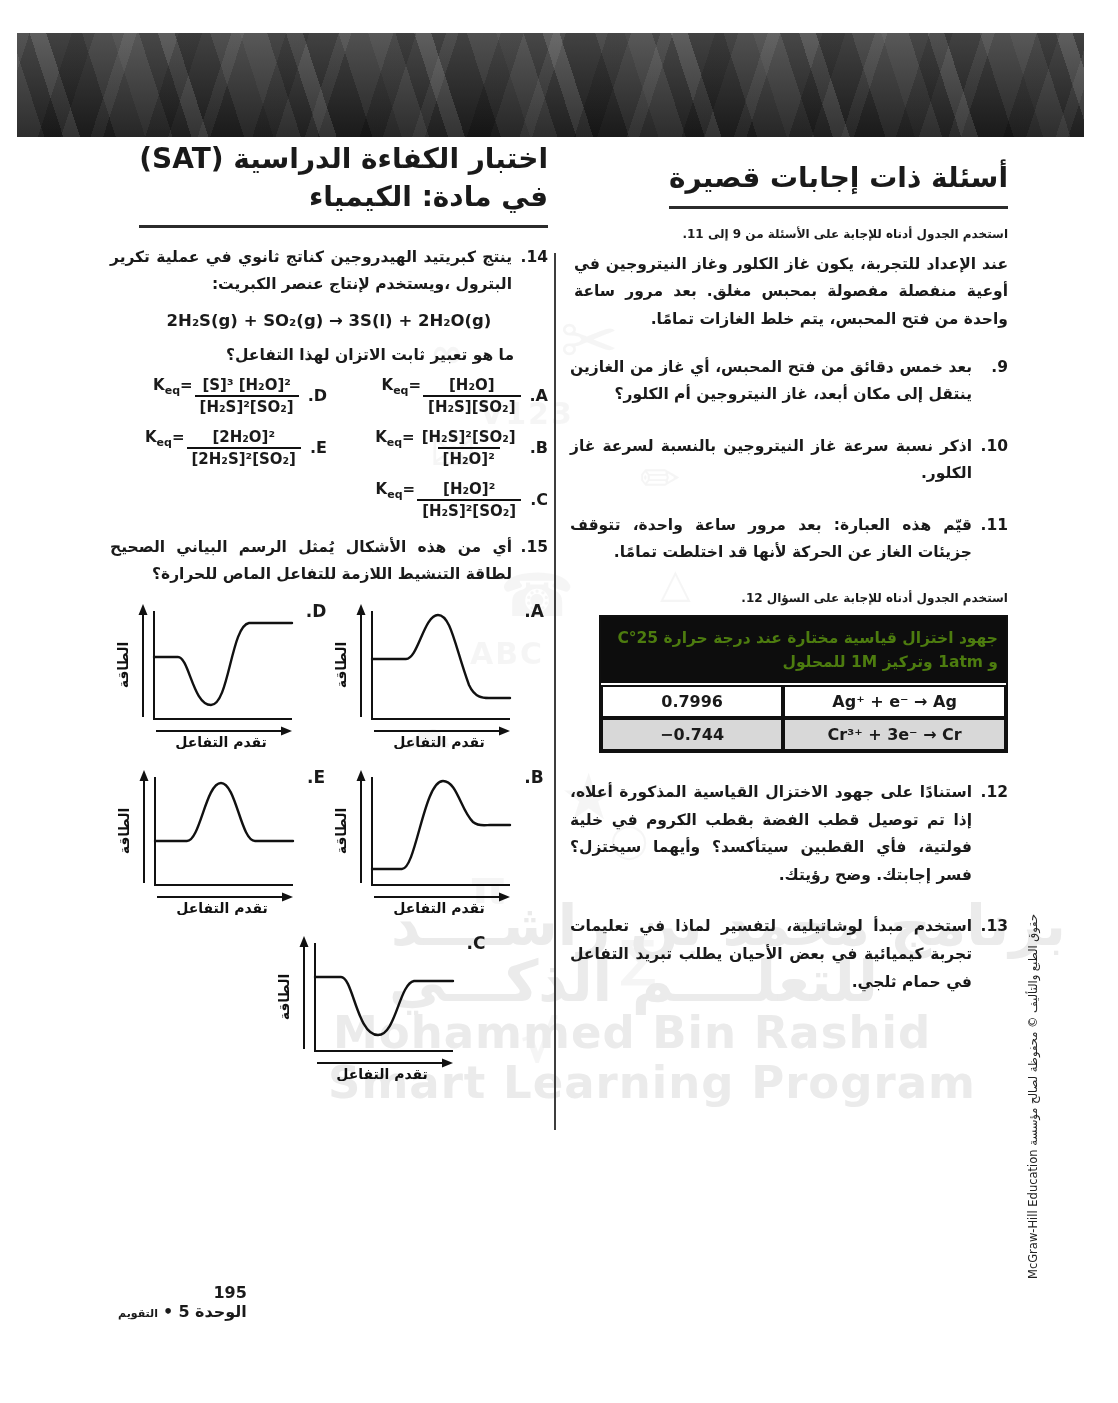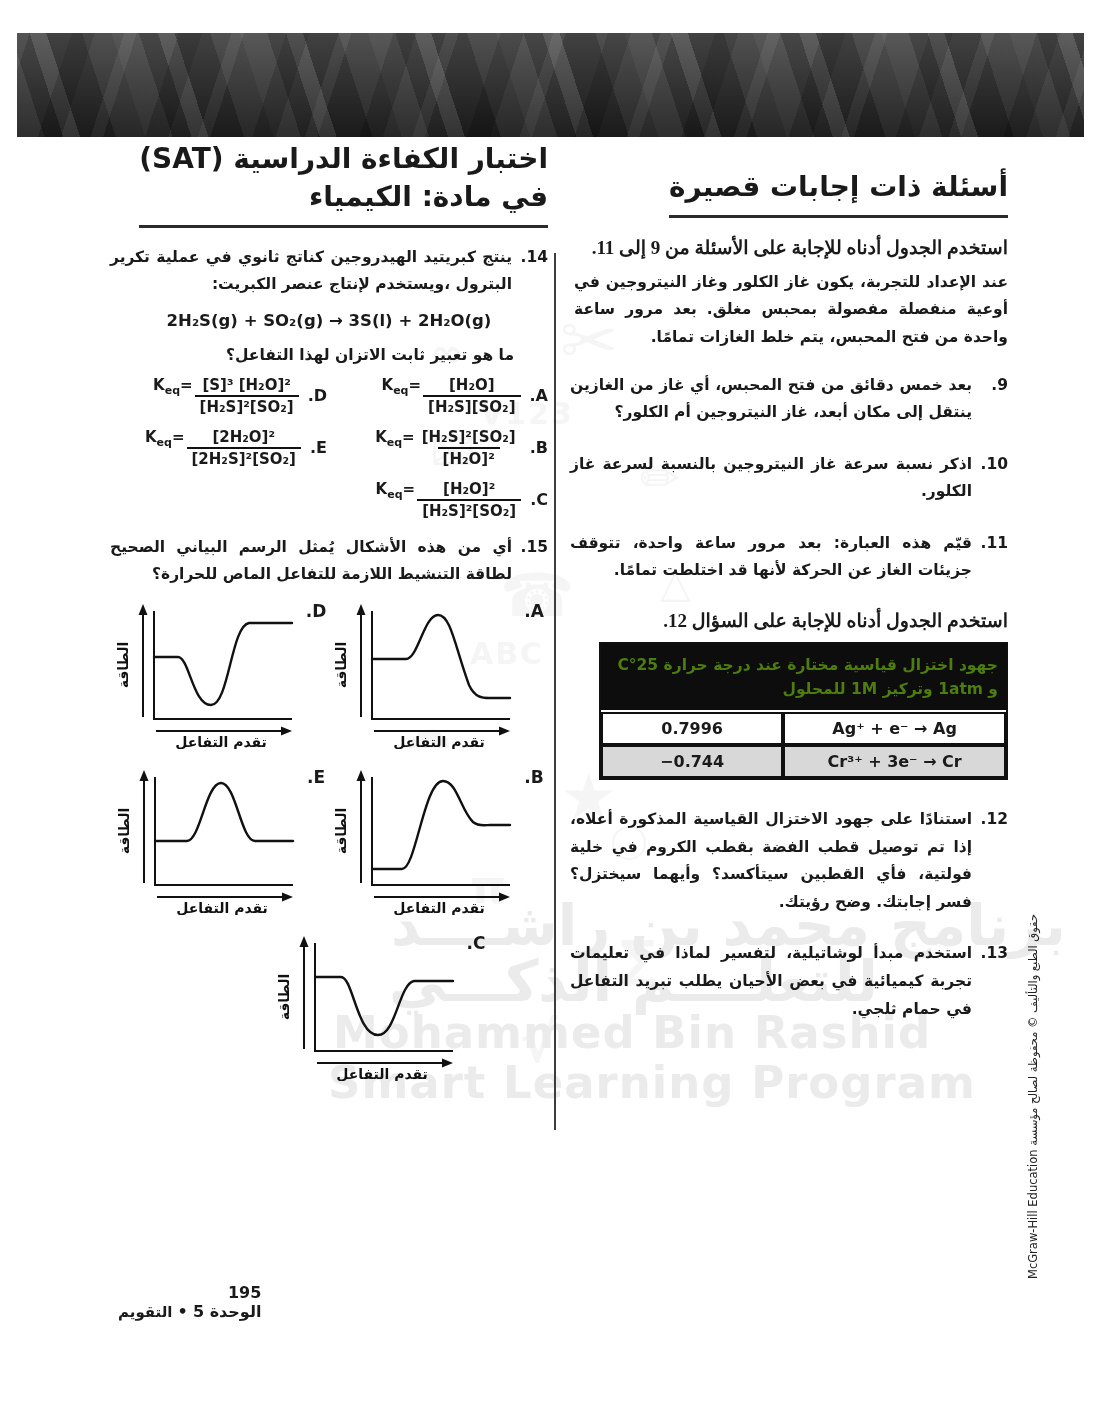--- a/index.html
+++ b/index.html
@@ -34,7 +34,7 @@
   
   .divider{position:absolute;left:554px;top:253px;width:2px;height:877px;background:#3d3d3d;z-index:1;}
   .col{position:absolute;direction:rtl;text-align:right;z-index:2;}
-  .col-right{left:570px;top:168px;width:438px;}
+  .col-right{left:570px;top:159px;width:438px;}
   .col-left{left:110px;top:140px;width:438px;}
 
   .section-heading{display:inline-block;margin:0 0 16px 0;font-size:28px;font-weight:bold;

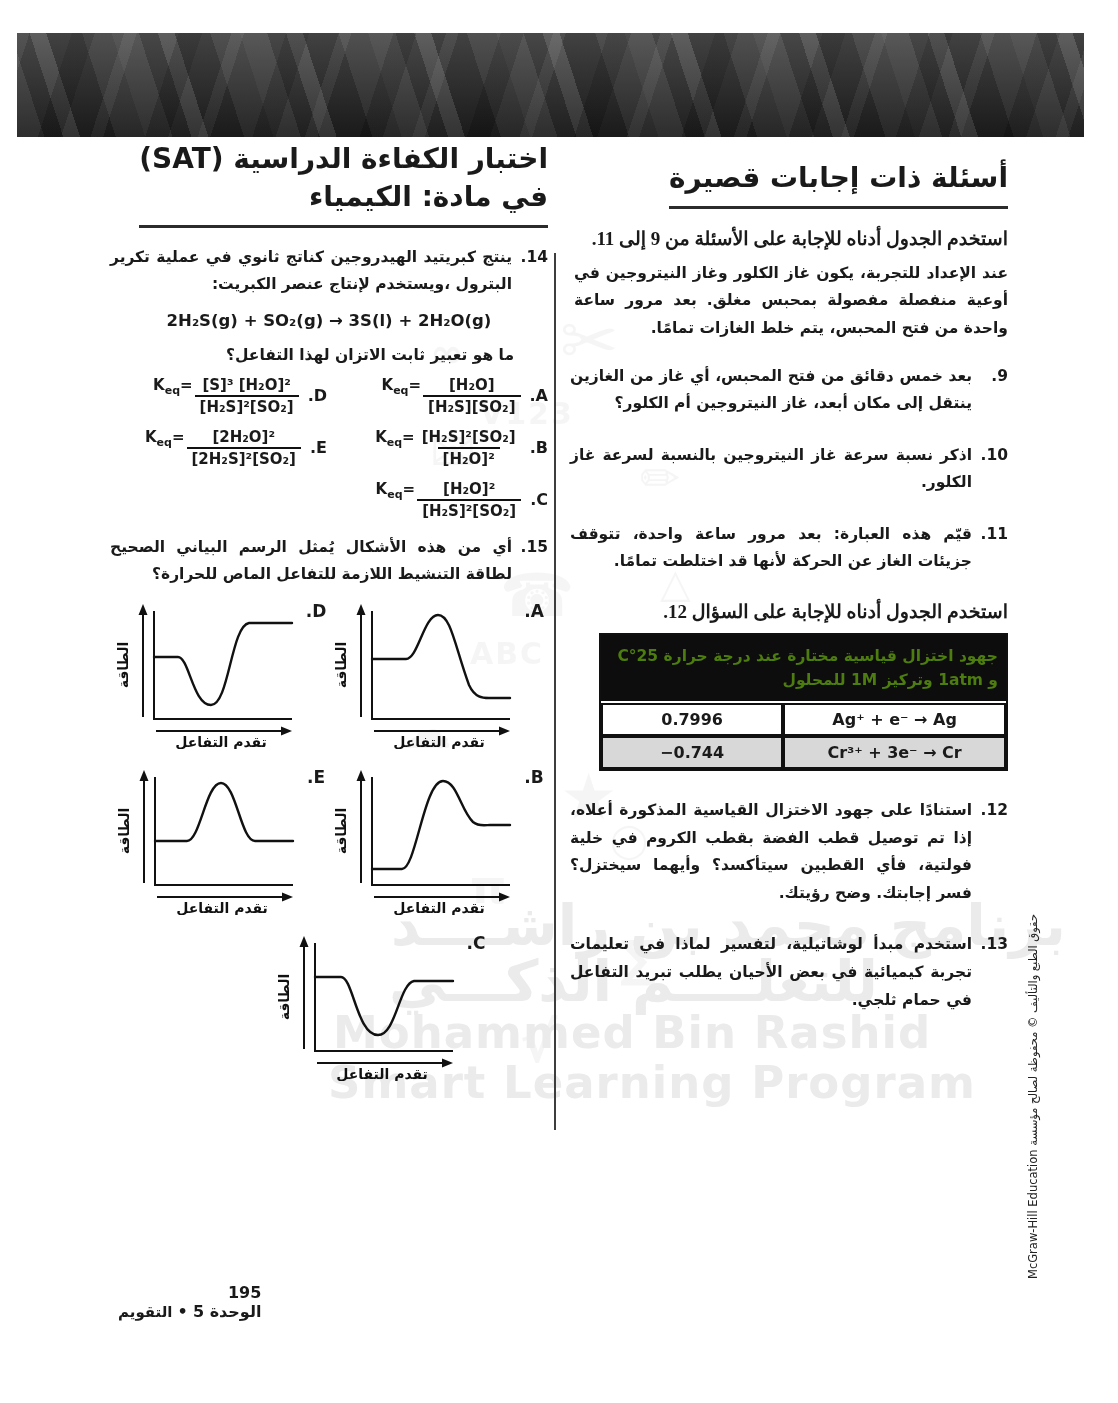--- a/index.html
+++ b/index.html
@@ -39,7 +39,7 @@
 
   .section-heading{display:inline-block;margin:0 0 16px 0;font-size:28px;font-weight:bold;
     line-height:1.35;border-bottom:3px solid #2b2b2b;padding-bottom:9px;}
-  .intro{margin:2px 0 10px 0;font-size:19px;font-weight:bold;font-family:Liberation Serif, serif;}
+  .intro{margin:2px 0 10px 0;font-size:12px;font-weight:bold;}
   .passage{margin:4px 0 20px 4px;font-size:15.5px;font-weight:bold;line-height:1.78;text-align:justify;}
 
   .q{display:flex;direction:rtl;margin:0 0 24px 0;font-size:15.5px;line-height:1.78;}

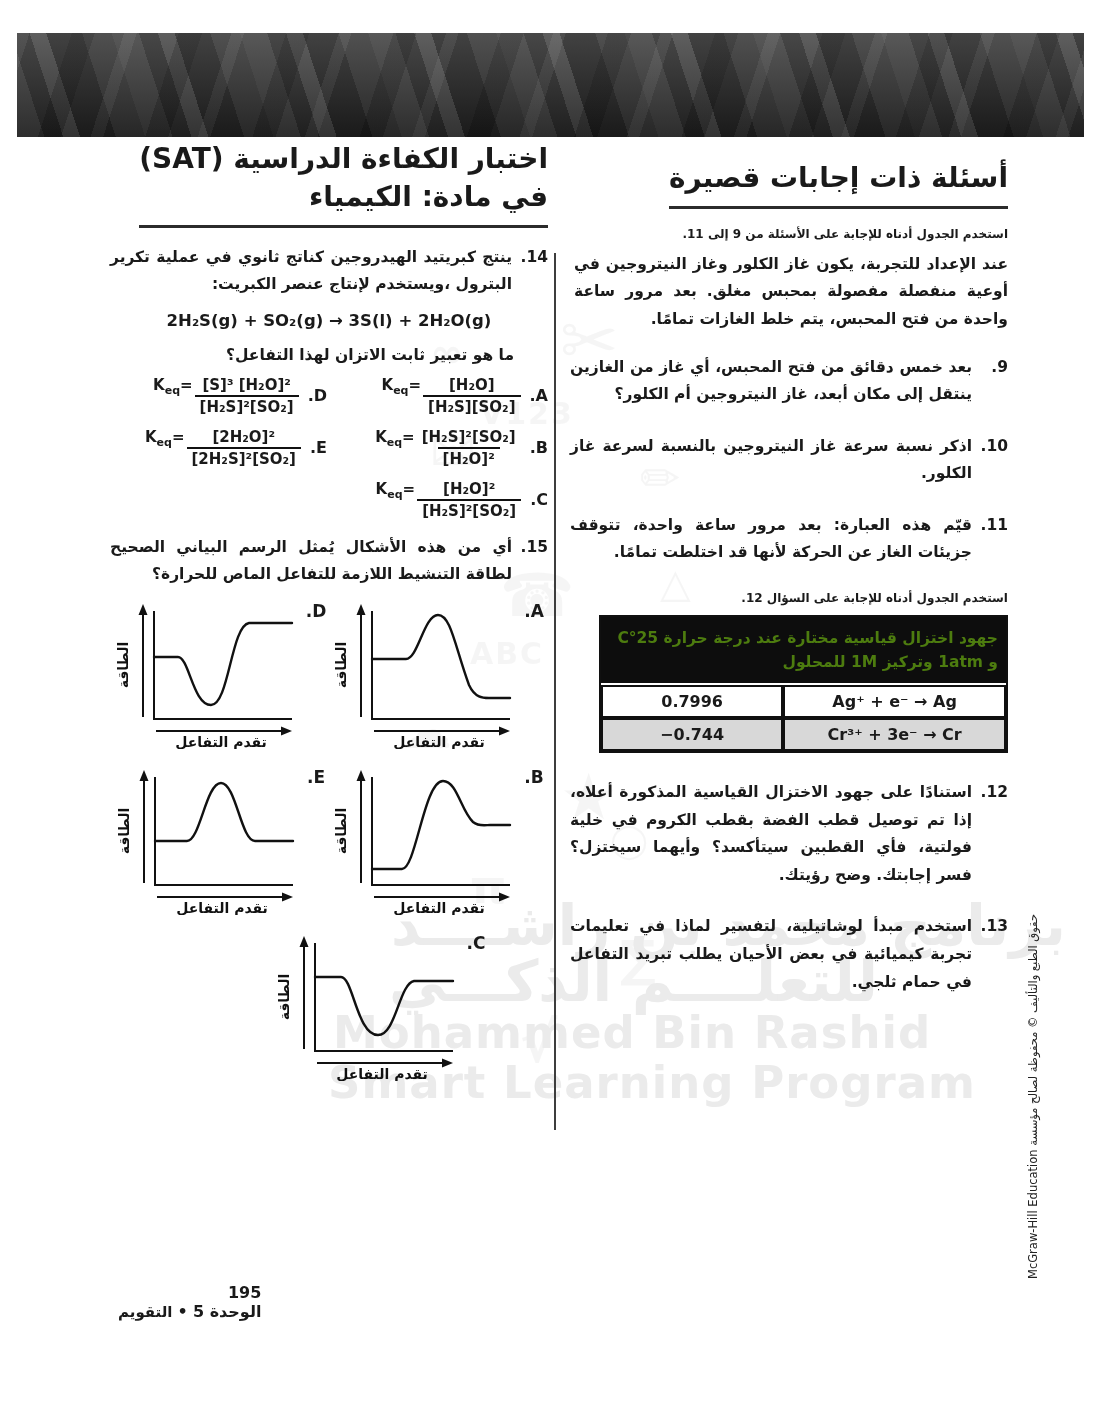--- a/index.html
+++ b/index.html
@@ -83,7 +83,7 @@
   .pgnum{font-weight:bold;font-size:16px;}
   .footer-unit{direction:rtl;font-size:16px;}
   .footer-unit b{font-weight:bold;}
-  .footer-unit .small{font-size:15px;font-weight:bold;}
+  .footer-unit .small{font-size:11px;font-weight:bold;}
   .copyright{position:absolute;left:837px;top:1089px;width:392px;height:15px;transform:rotate(-90deg);
     transform-origin:center;direction:rtl;white-space:nowrap;font-size:11.5px;color:#222;text-align:center;z-index:2;}
 </style>

